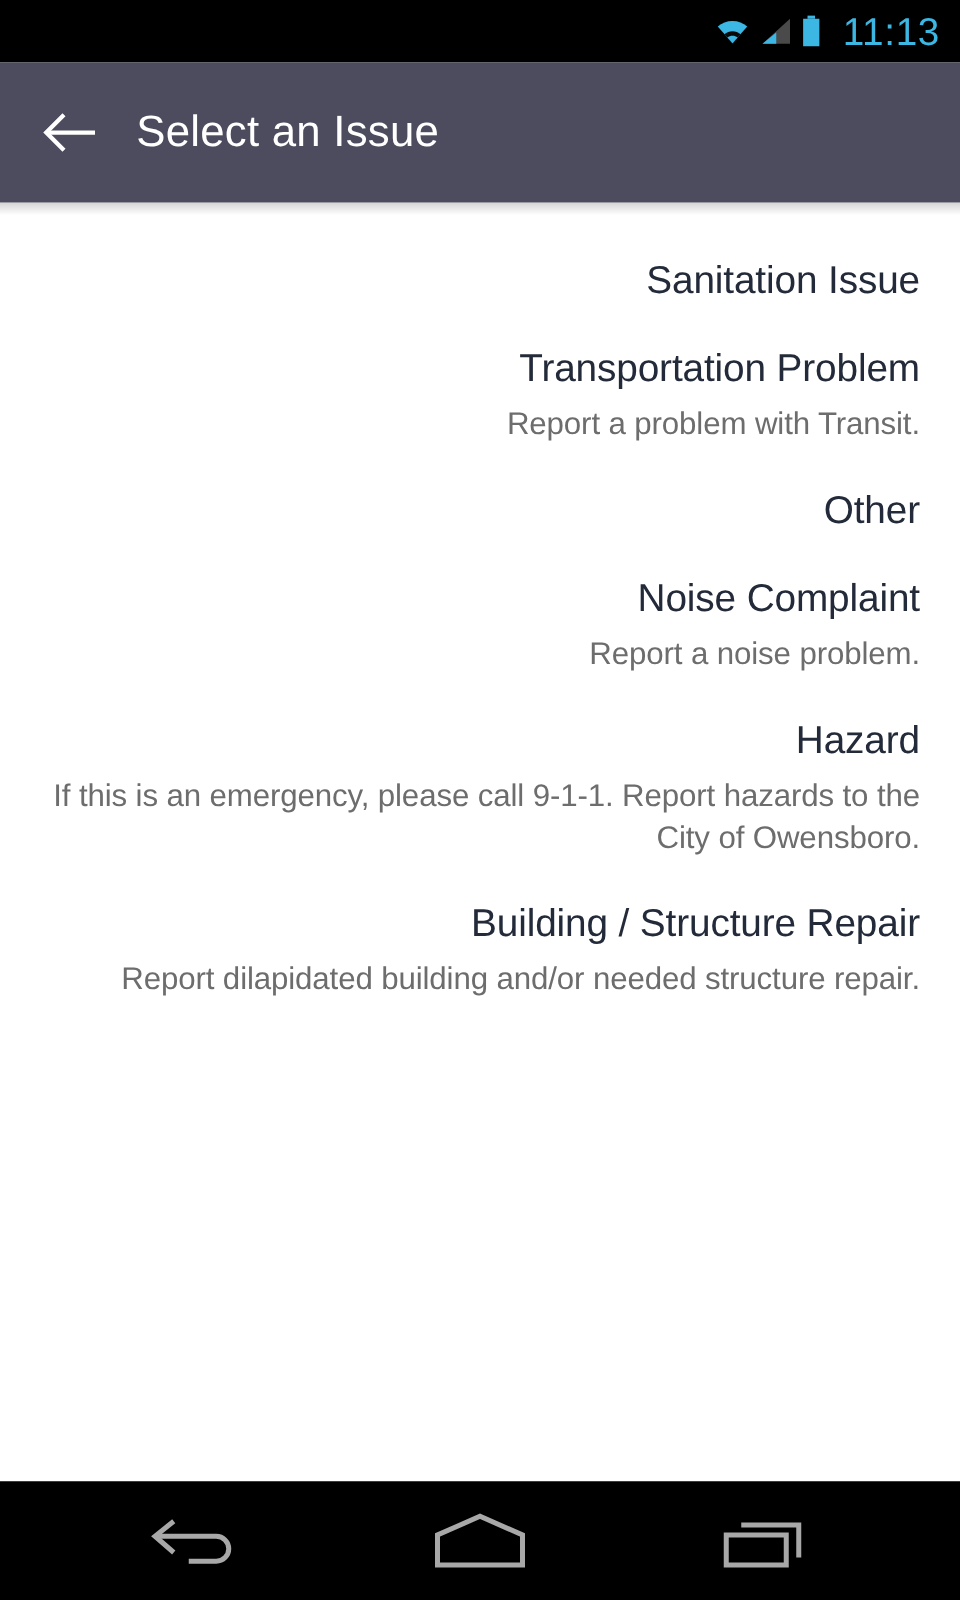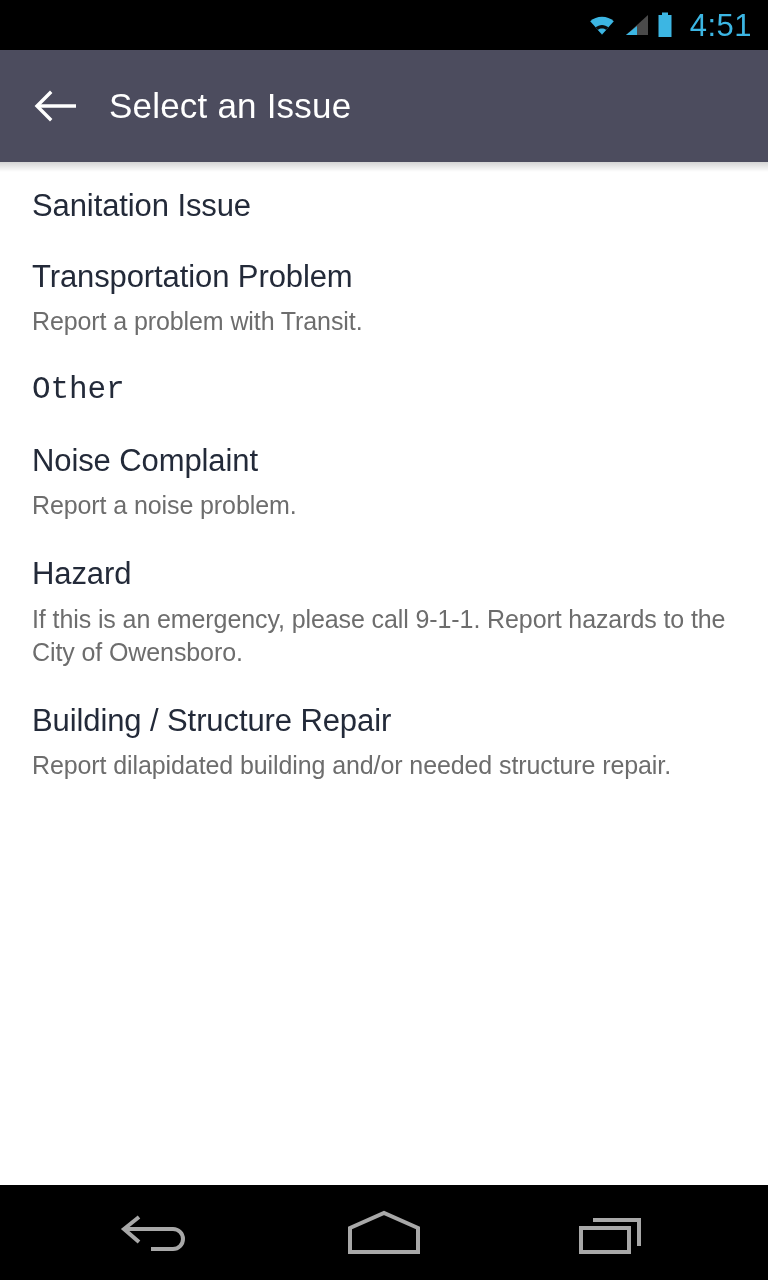--- a/index.html
+++ b/index.html
@@ -156,7 +156,7 @@
         <rect x="1.5" y="3" width="13" height="22" fill="#3cb6e3"></rect>
       </svg>
 
-      <span class="status-time">4:51</span>
+      <span class="status-time">11:13</span>
     </div>
   </div>
 

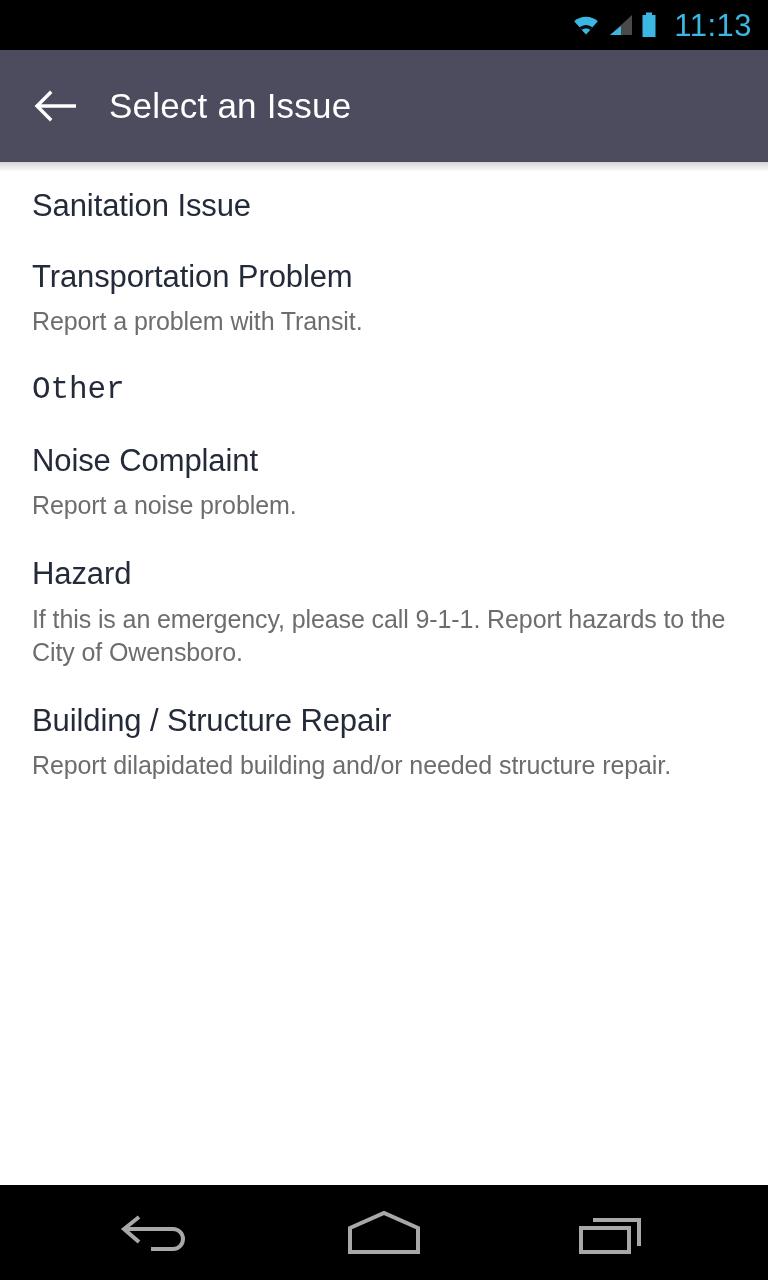--- a/index.html
+++ b/index.html
@@ -89,7 +89,8 @@
     flex: 1 1 auto;
     background: #ffffff;
     overflow: hidden;
-    padding-top: 8px;
+    padding-top: 26px;
+    text-align: right;
   }
   .list-item {
     padding: 18px 32px 16px 32px;

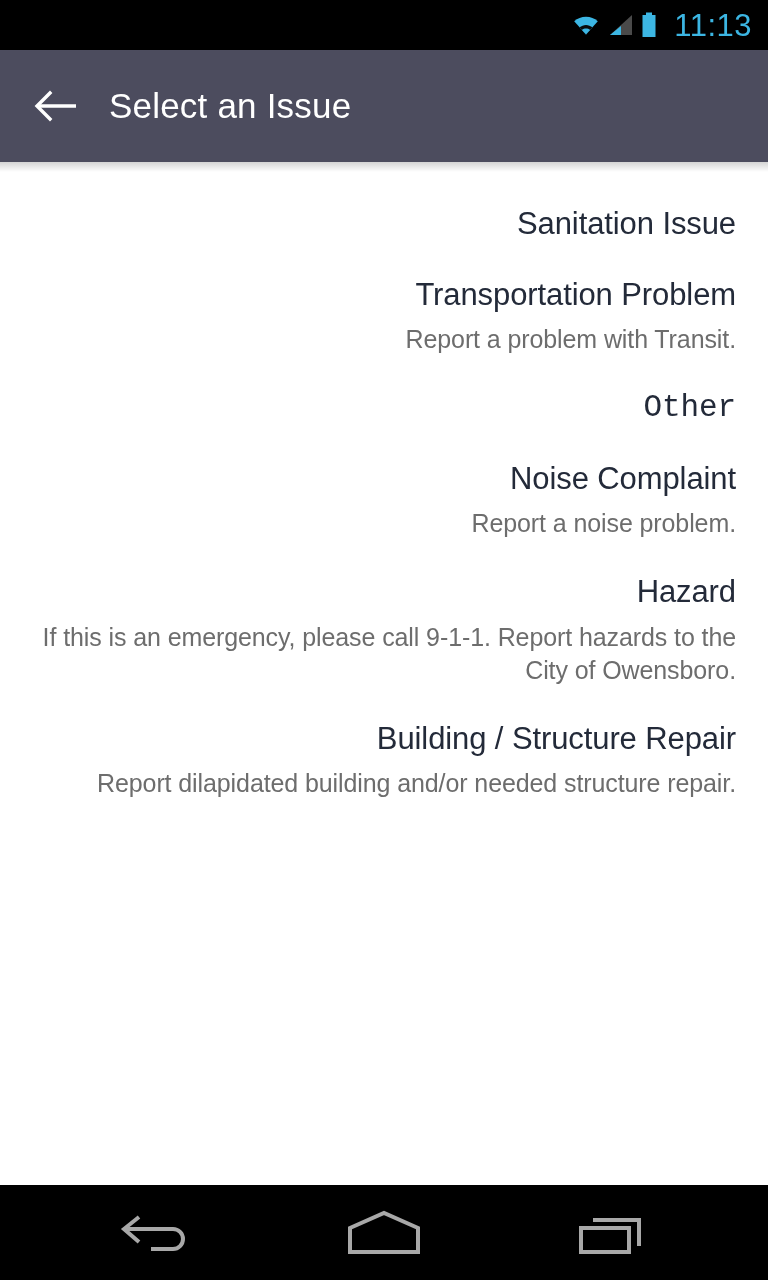--- a/index.html
+++ b/index.html
@@ -111,7 +111,7 @@
     margin-top: 10px;
     letter-spacing: -0.1px;
   }
-  .list-item.no-sub { padding-bottom: 16px; font-family: Liberation Mono, monospace; }
+  .list-item.no-sub { padding-bottom: 16px; }
 
   
   .nav-bar {

